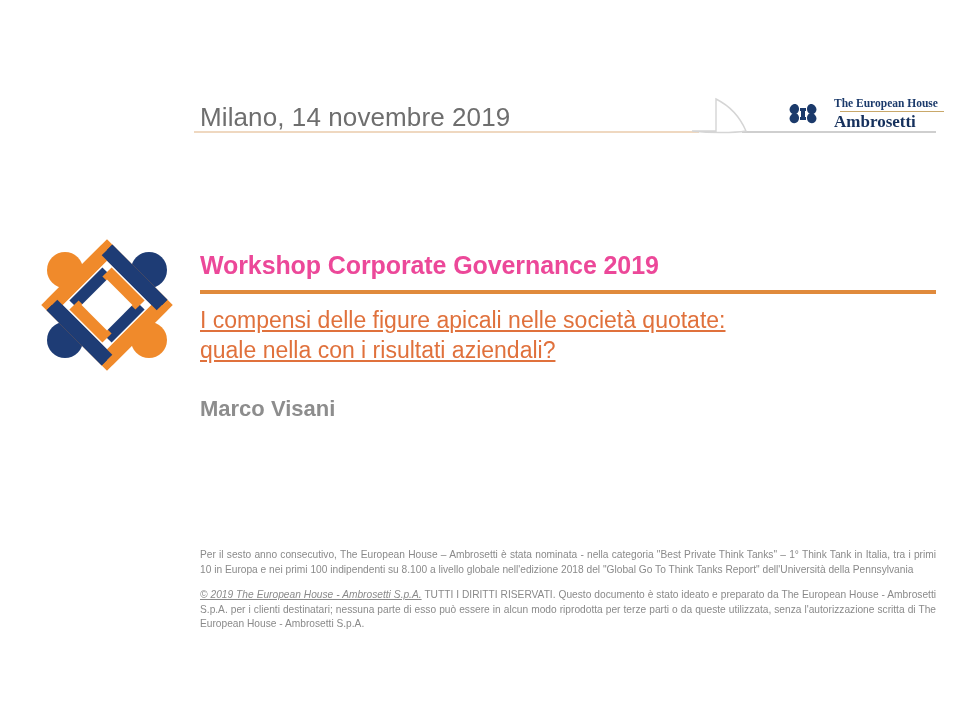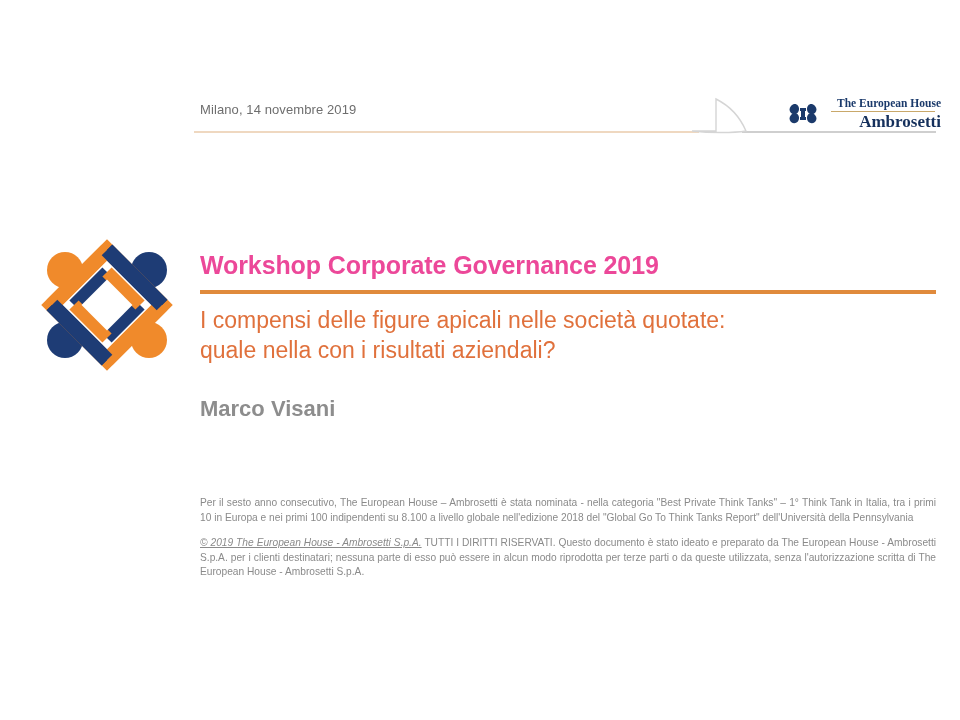--- a/index.html
+++ b/index.html
@@ -27,7 +27,7 @@
     position: absolute;
     left: 200px;
     top: 102px;
-    font-size: 13px;
+    font-size: 26px;
     color: #6e6e6e;
     letter-spacing: .1px;
     white-space: nowrap;

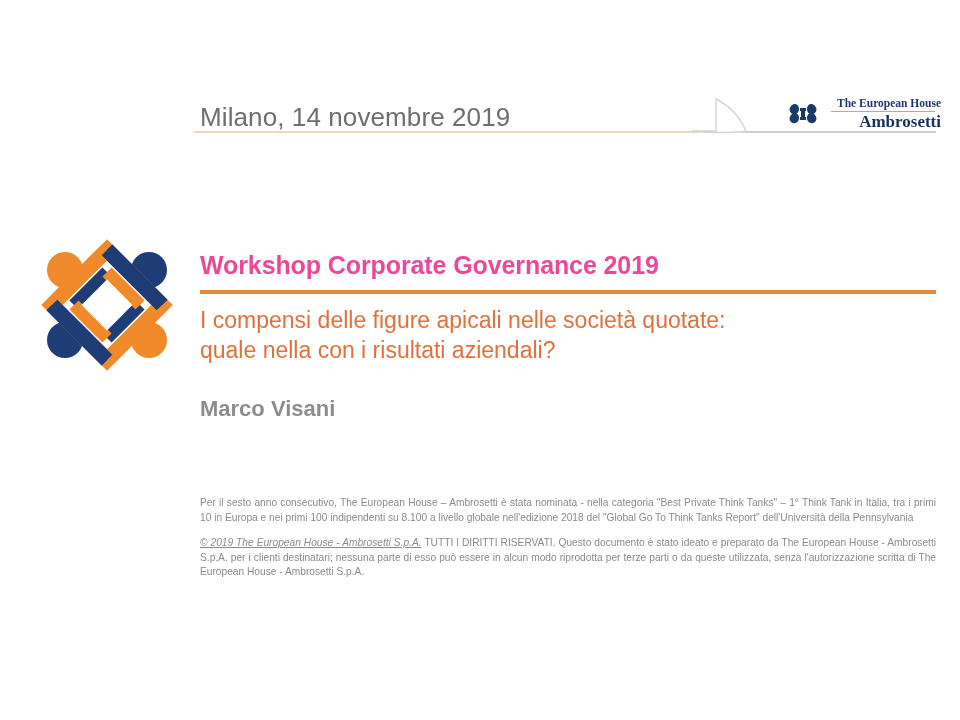--- a/index.html
+++ b/index.html
@@ -75,10 +75,10 @@
   }
   #brand-text {
     position: absolute;
-    left: 37px;
+    left: 46px;
     top: 0;
     width: 116px;
-    text-align: right;
+    text-align: left;
   }
   #brand-line1 {
     font-family: "Liberation Serif", serif;

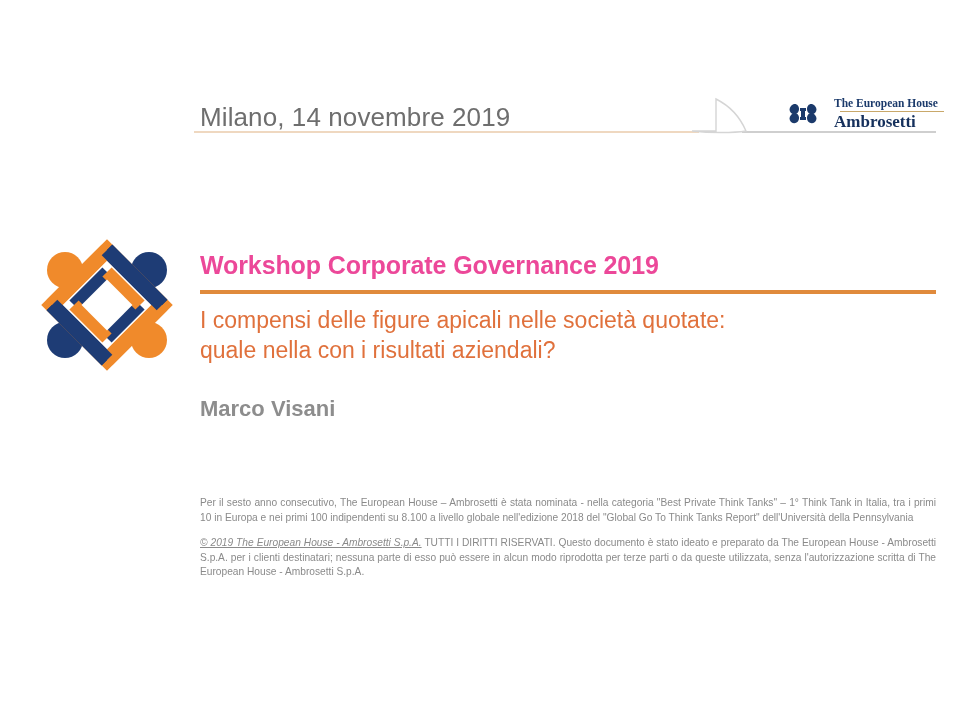--- a/index.html
+++ b/index.html
@@ -143,6 +143,7 @@
   #subtitle .sub-line {
     display: block;
     white-space: nowrap;
+    text-decoration: underline;
   }
   #author {
     margin-top: 31px;

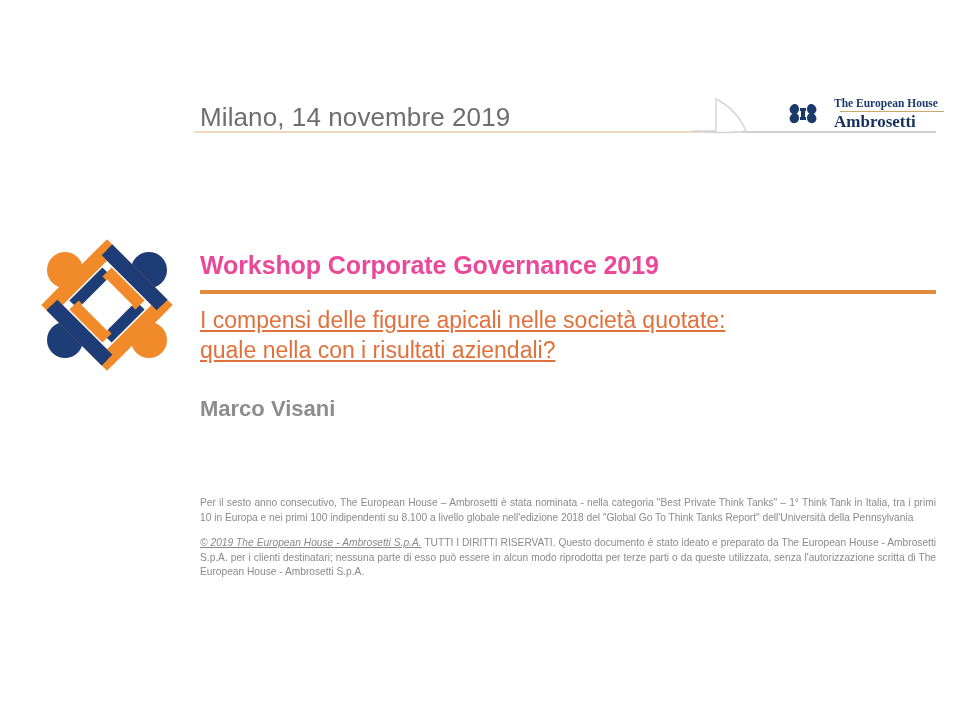--- a/index.html
+++ b/index.html
@@ -158,7 +158,7 @@
   #footer-block {
     position: absolute;
     left: 200px;
-    top: 496px;
+    top: 548px;
     width: 736px;
   }
   #award-note {

